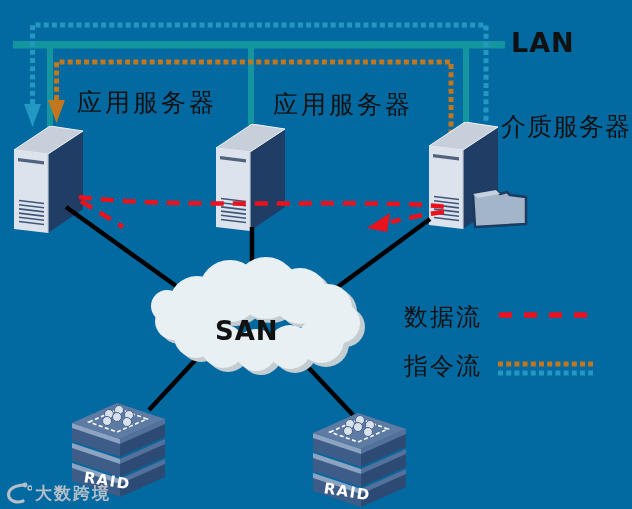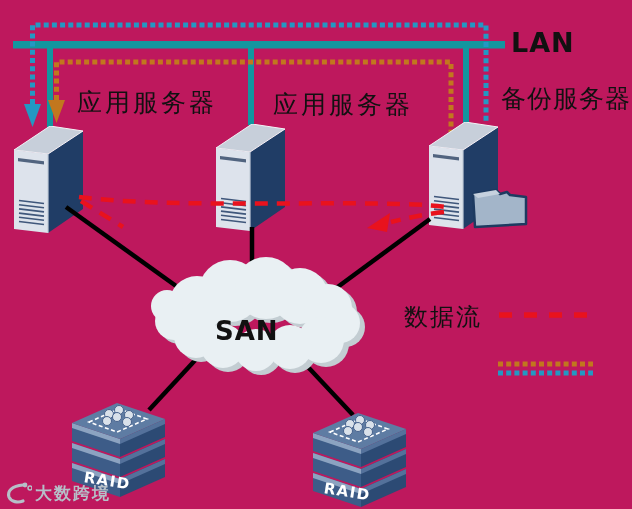--- a/index.html
+++ b/index.html
@@ -4,7 +4,7 @@
 <style>
   html,body{margin:0;padding:0;background:#fff;}
   .stage{
-    position:relative;width:632px;height:509px;background:#be185d;overflow:hidden;
+    position:relative;width:632px;height:509px;background:#0369a1;overflow:hidden;
     font-family:"DejaVu Sans","Liberation Sans",sans-serif;
   }
   .art{position:absolute;left:0;top:0;width:632px;height:509px;}

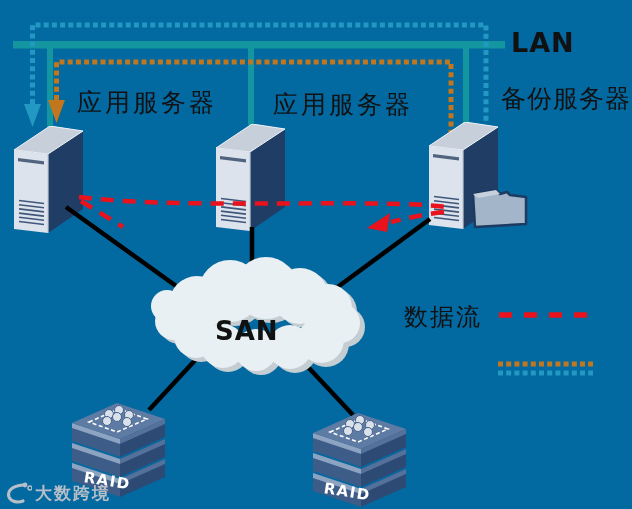--- a/index.html
+++ b/index.html
@@ -169,7 +169,6 @@
   <div class="lbl lan-label">LAN</div>
   <div class="lbl cjk app1">应用服务器</div>
   <div class="lbl cjk app2">应用服务器</div>
-  <div class="lbl cjk bak1">备份服务器</div>
   <div class="lbl san-label">SAN</div>
   <div class="lbl raid-label raid1">RAID</div>
   <div class="lbl raid-label raid2">RAID</div>

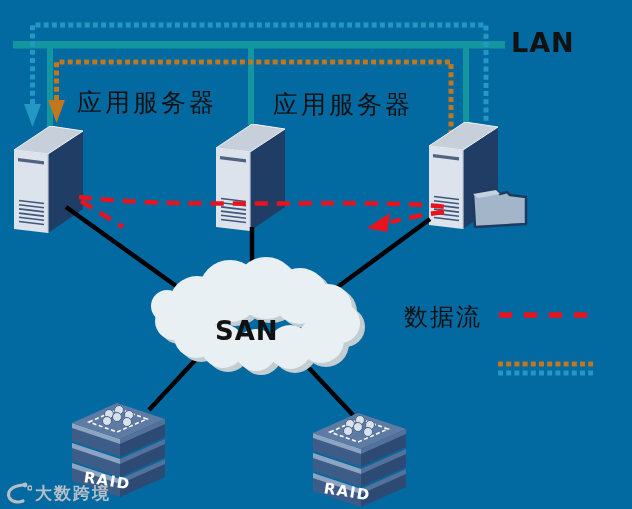--- a/index.html
+++ b/index.html
@@ -169,6 +169,7 @@
   <div class="lbl lan-label">LAN</div>
   <div class="lbl cjk app1">应用服务器</div>
   <div class="lbl cjk app2">应用服务器</div>
+  <div class="lbl cjk bak2">介质服务器</div>
   <div class="lbl san-label">SAN</div>
   <div class="lbl raid-label raid1">RAID</div>
   <div class="lbl raid-label raid2">RAID</div>

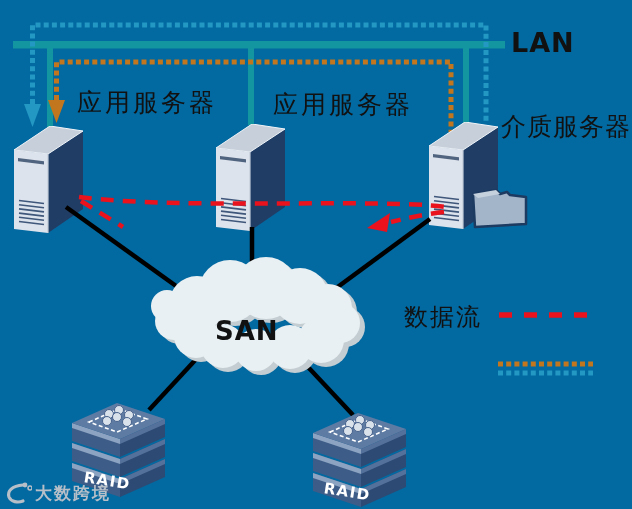--- a/index.html
+++ b/index.html
@@ -174,6 +174,7 @@
   <div class="lbl raid-label raid1">RAID</div>
   <div class="lbl raid-label raid2">RAID</div>
   <div class="lbl cjk legend-label leg1">数据流</div>
+  <div class="lbl cjk legend-label leg2">指令流</div>
 
   <div class="watermark">
     <svg width="28" height="24" viewBox="0 0 28 24">

